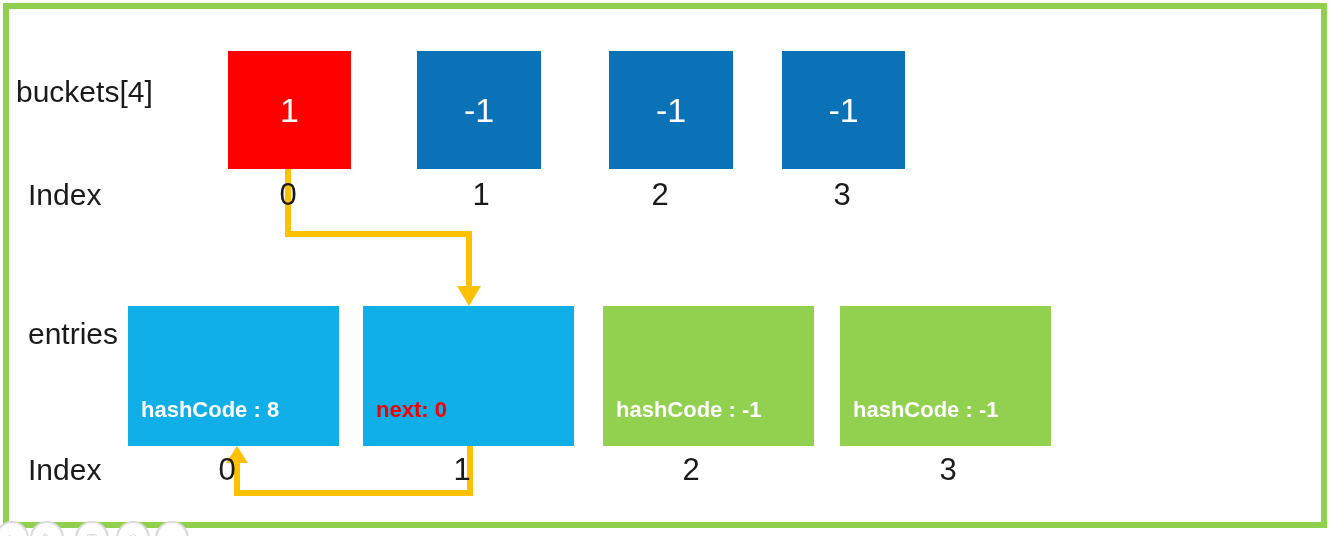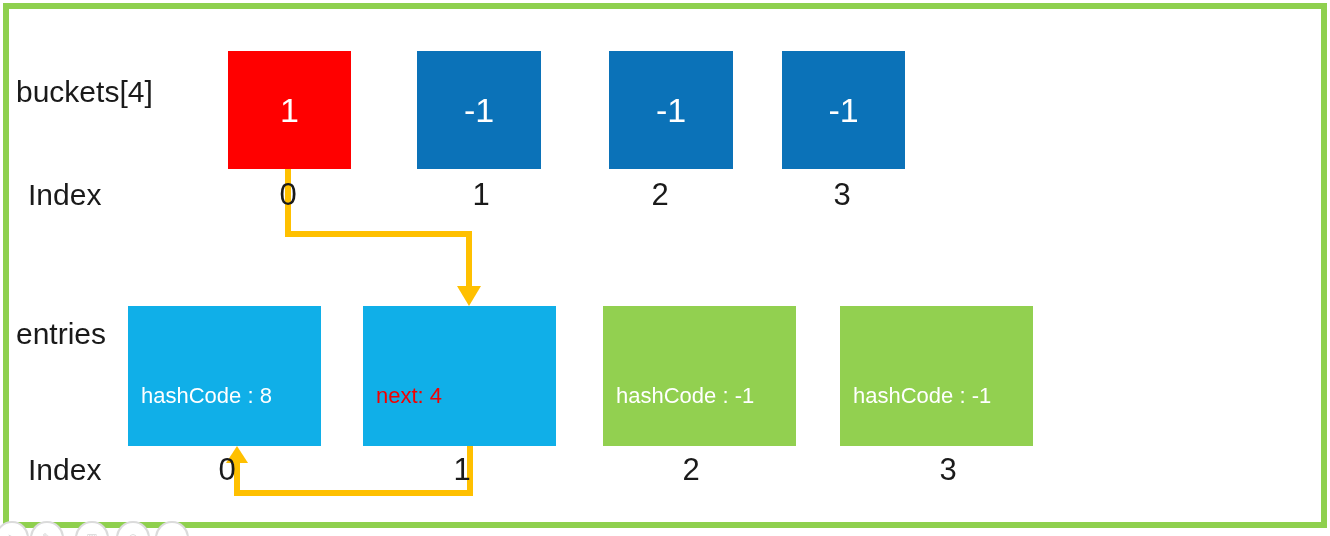--- a/index.html
+++ b/index.html
@@ -41,7 +41,7 @@
   .label { color:#1a1a1a; font-size:30px; line-height:32px;text-align:right; }
   .lab-buckets { left:16px; top:76px; }
   .lab-index-top { left:28px; top:179px; }
-  .lab-entries { left:16px; top:318px; }
+  .lab-entries { left:28px; top:318px; }
   .lab-index-bottom { left:28px; top:454px; }
 
   

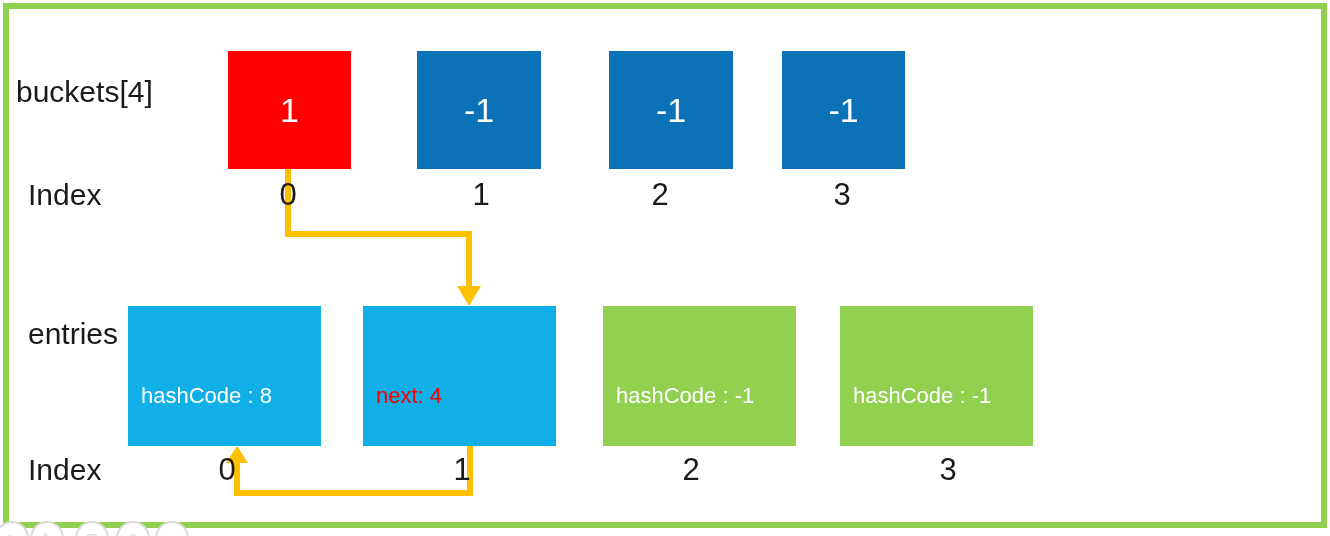--- a/index.html
+++ b/index.html
@@ -46,10 +46,11 @@
 
   
   .entry {
-    top:306px; height:140px; width:193px; box-sizing:border-box;
-    padding:12px 0 0 13px;
+    top:306px; height:140px; width:211px; box-sizing:border-box;
+    padding:26px 0 0 13px;
     color:#ffffff; font-size:22px; line-height:31px;
     white-space:pre;
+    font-weight:bold;
   }
   .e0 { left:128px; background:#10AFE8; }
   .e1 { left:363px; background:#10AFE8; }

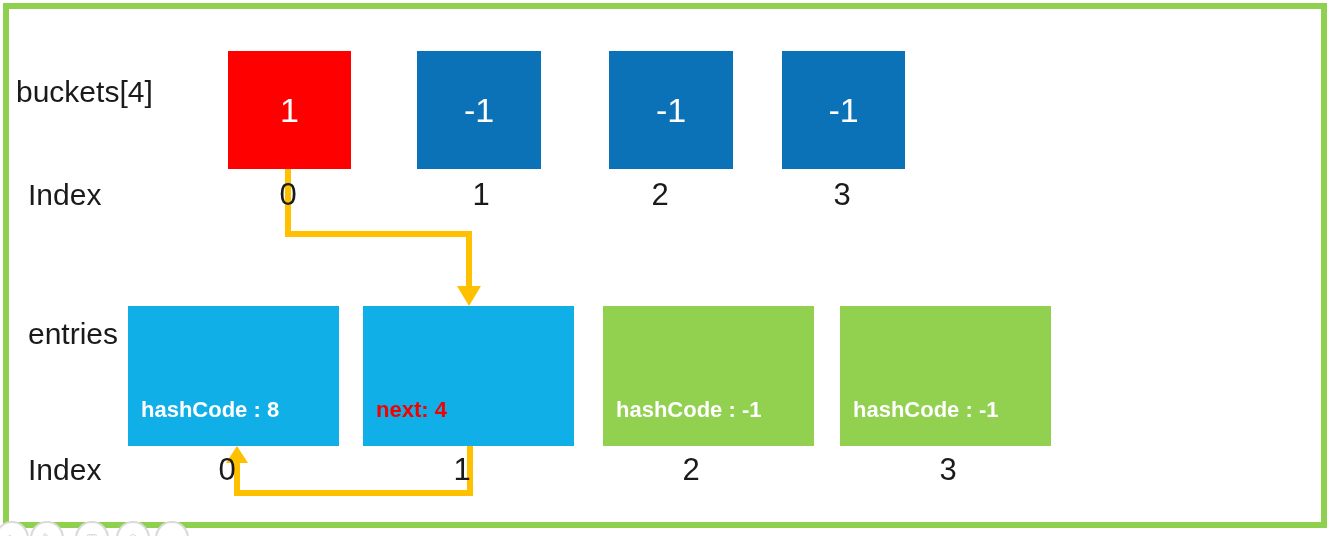--- a/index.html
+++ b/index.html
@@ -122,7 +122,7 @@
   
 </div>
 <div class="abs entry e1">
-  <div class="hl">next: 4</div>
+  <div class="hl">next: 0</div>
   
   
 </div>

